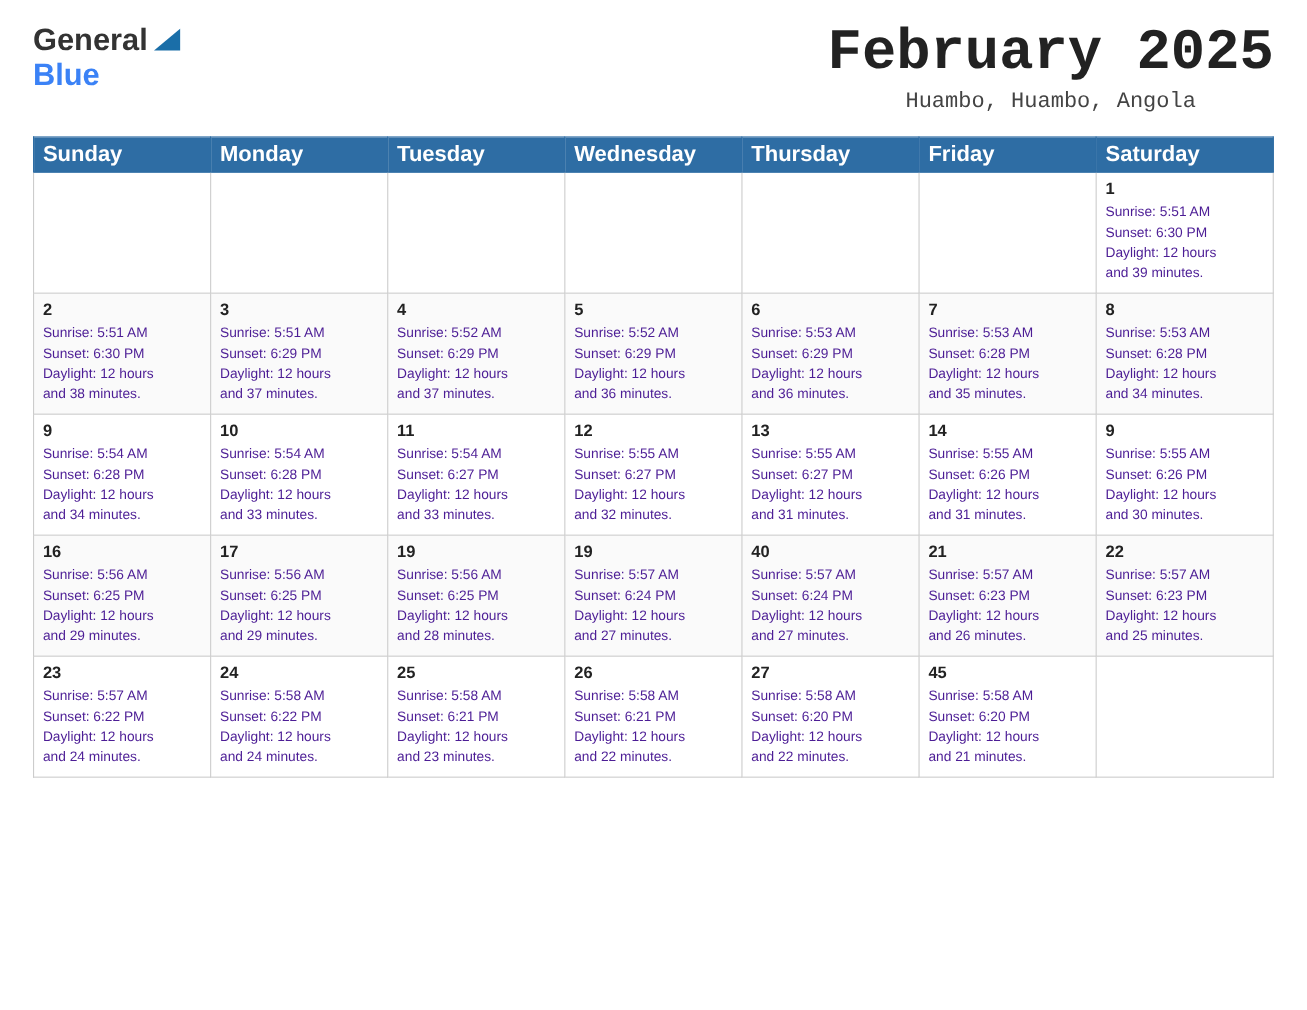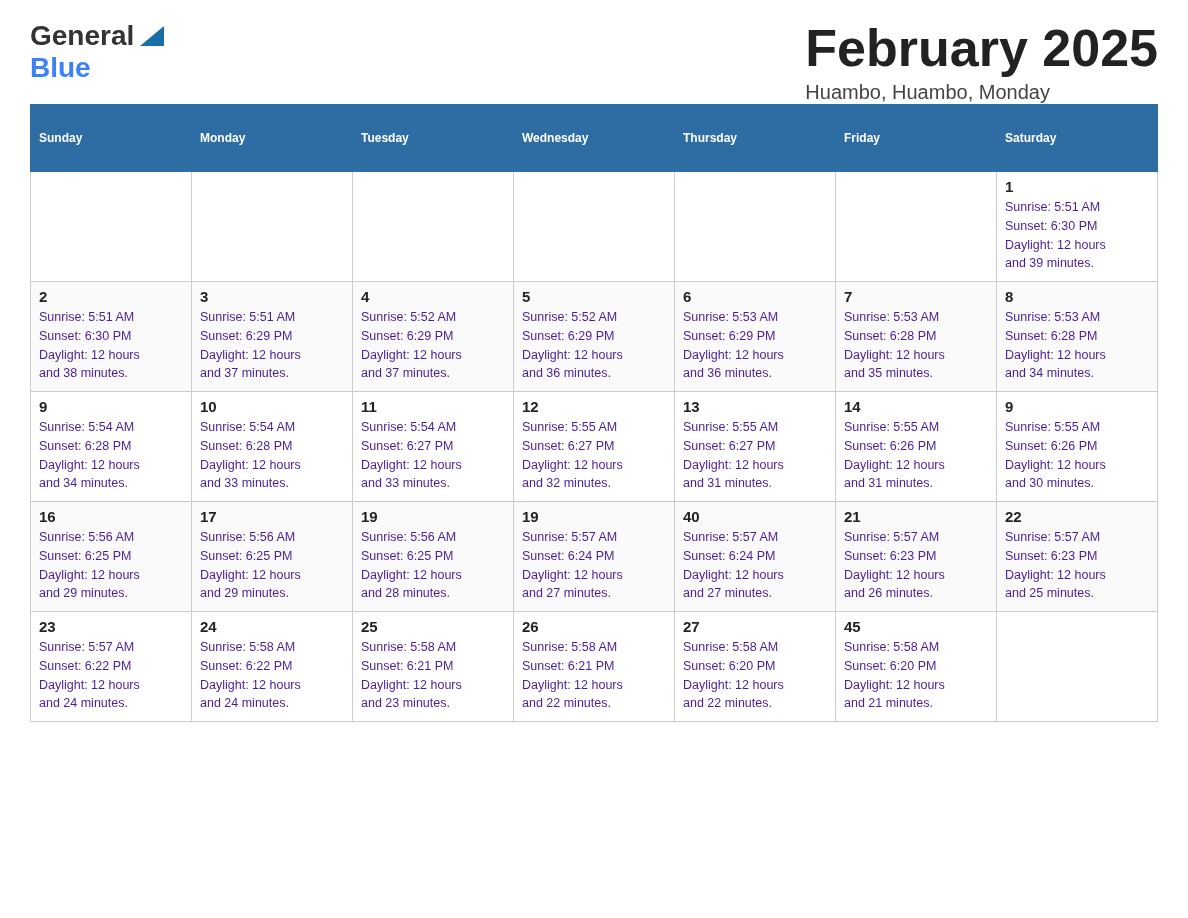--- a/index.html
+++ b/index.html
@@ -14,6 +14,7 @@
       display: flex;
       justify-content: space-between;
       align-items: flex-start;
+      margin-bottom: 20px;
     }
     .logo-text-general {
       font-size: 28px;

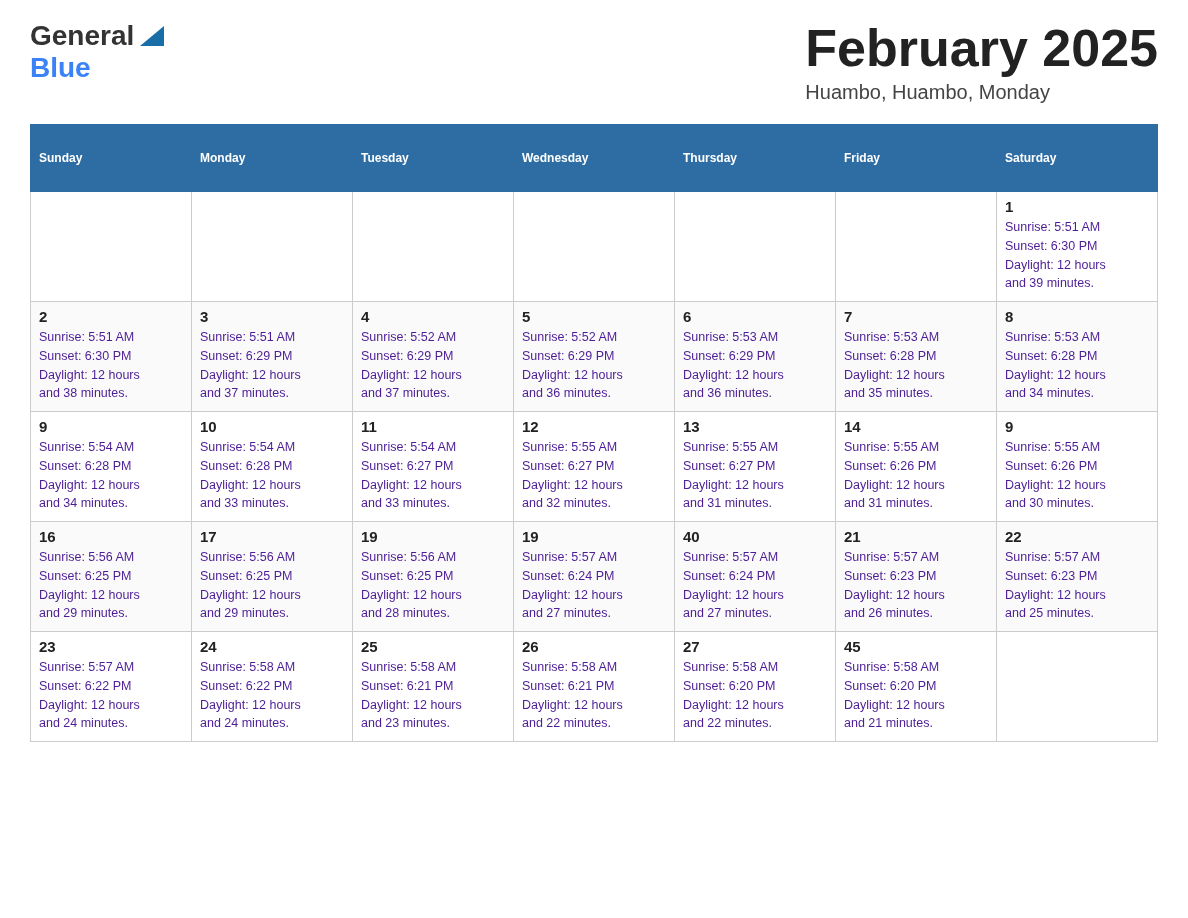--- a/index.html
+++ b/index.html
@@ -35,7 +35,8 @@
       align-items: center;
     }
     .title-section {
-      text-align: left;
+      text-align: center;
+      font-family: Liberation Mono, monospace;
     }
     .calendar-title {
       font-size: 52px;

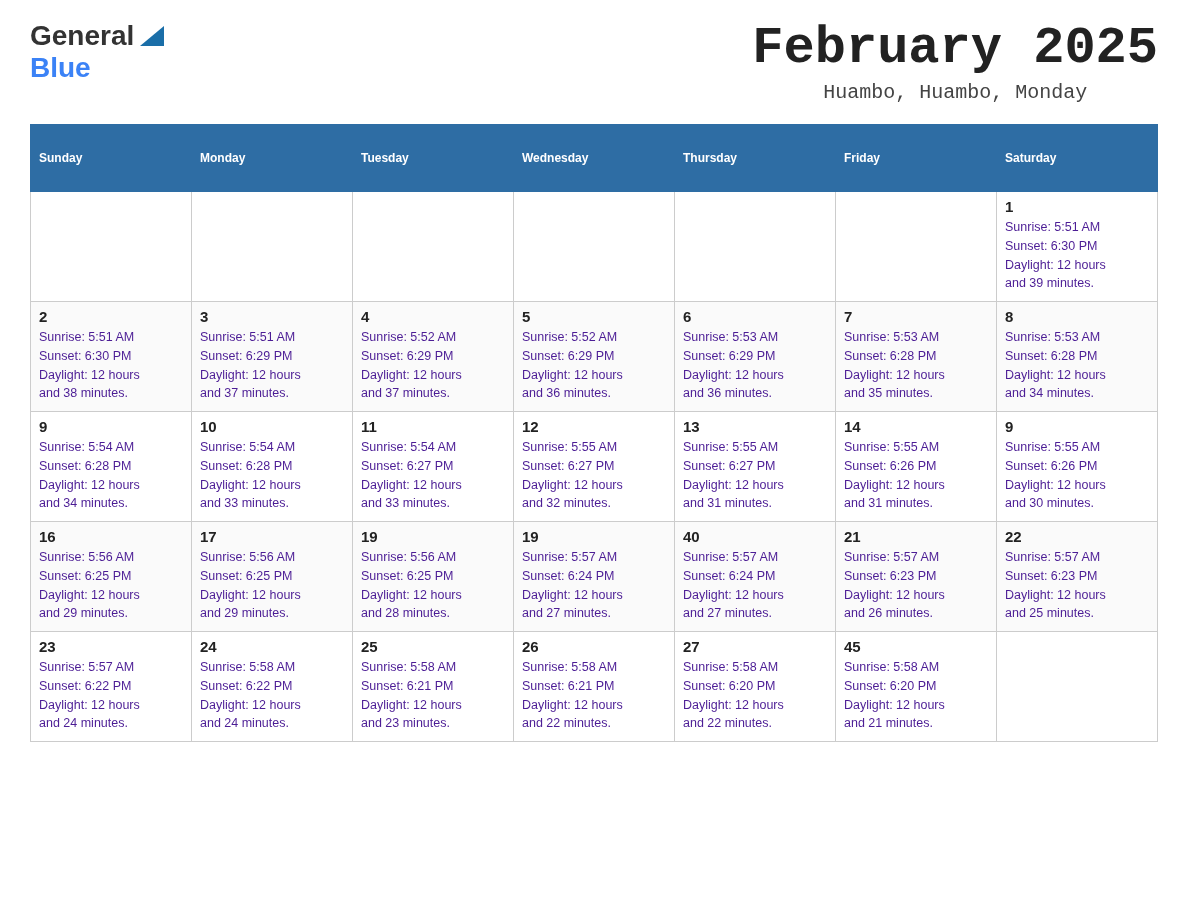--- a/index.html
+++ b/index.html
@@ -112,7 +112,7 @@
   </div>
   <div class="title-section">
     <div class="calendar-title">February 2025</div>
-    <div class="calendar-subtitle">Huambo, Huambo, Monday</div>
+    <div class="calendar-subtitle">Huambo, Huambo, Angola</div>
   </div>
 </div>
 

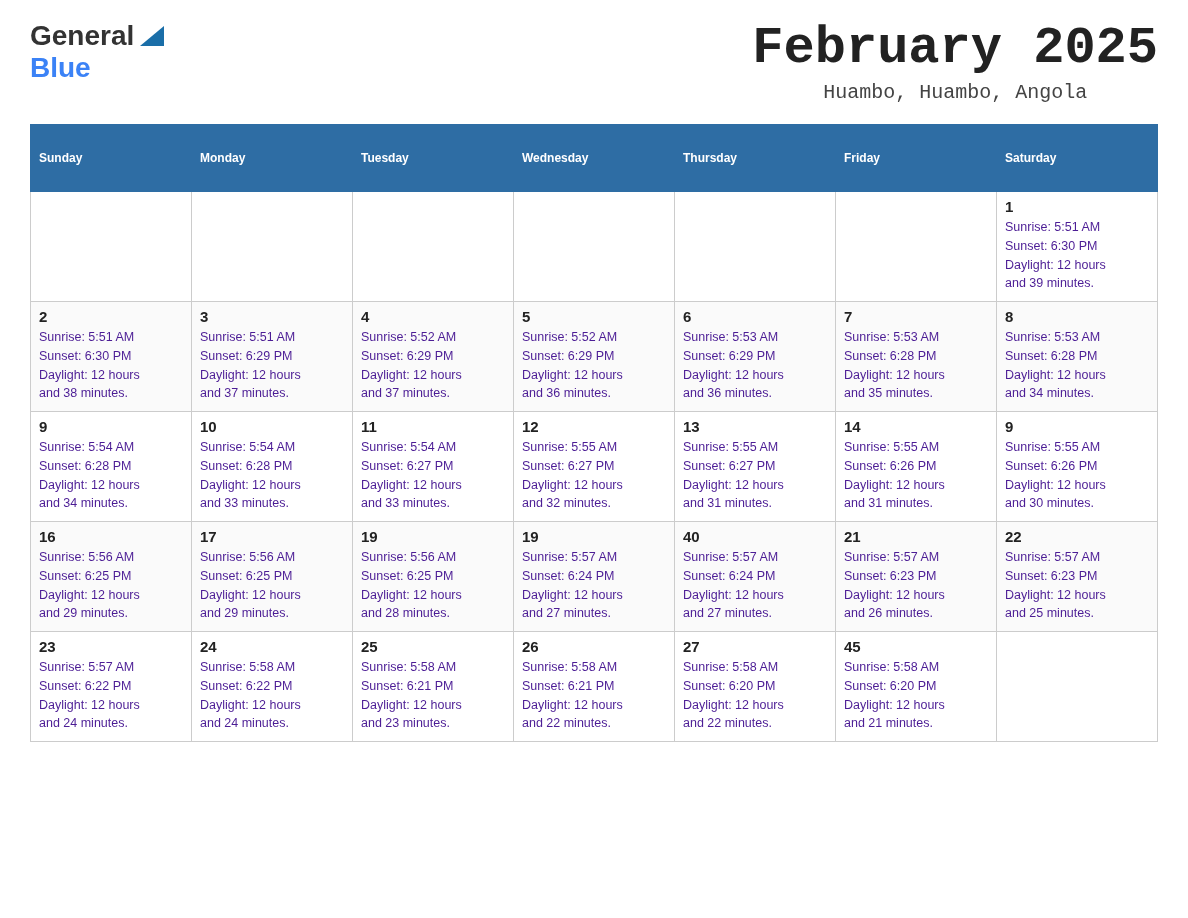--- a/index.html
+++ b/index.html
@@ -57,9 +57,9 @@
     .calendar th {
       background-color: #2e6da4;
       color: #fff;
-      font-size: 12px;
-      font-weight: bold;
-      padding: 26px 8px;
+      font-size: 20px;
+      font-weight: bold;
+      padding: 4px 8px;
       text-align: left;
       border: 1px solid #2e6da4;
     }

